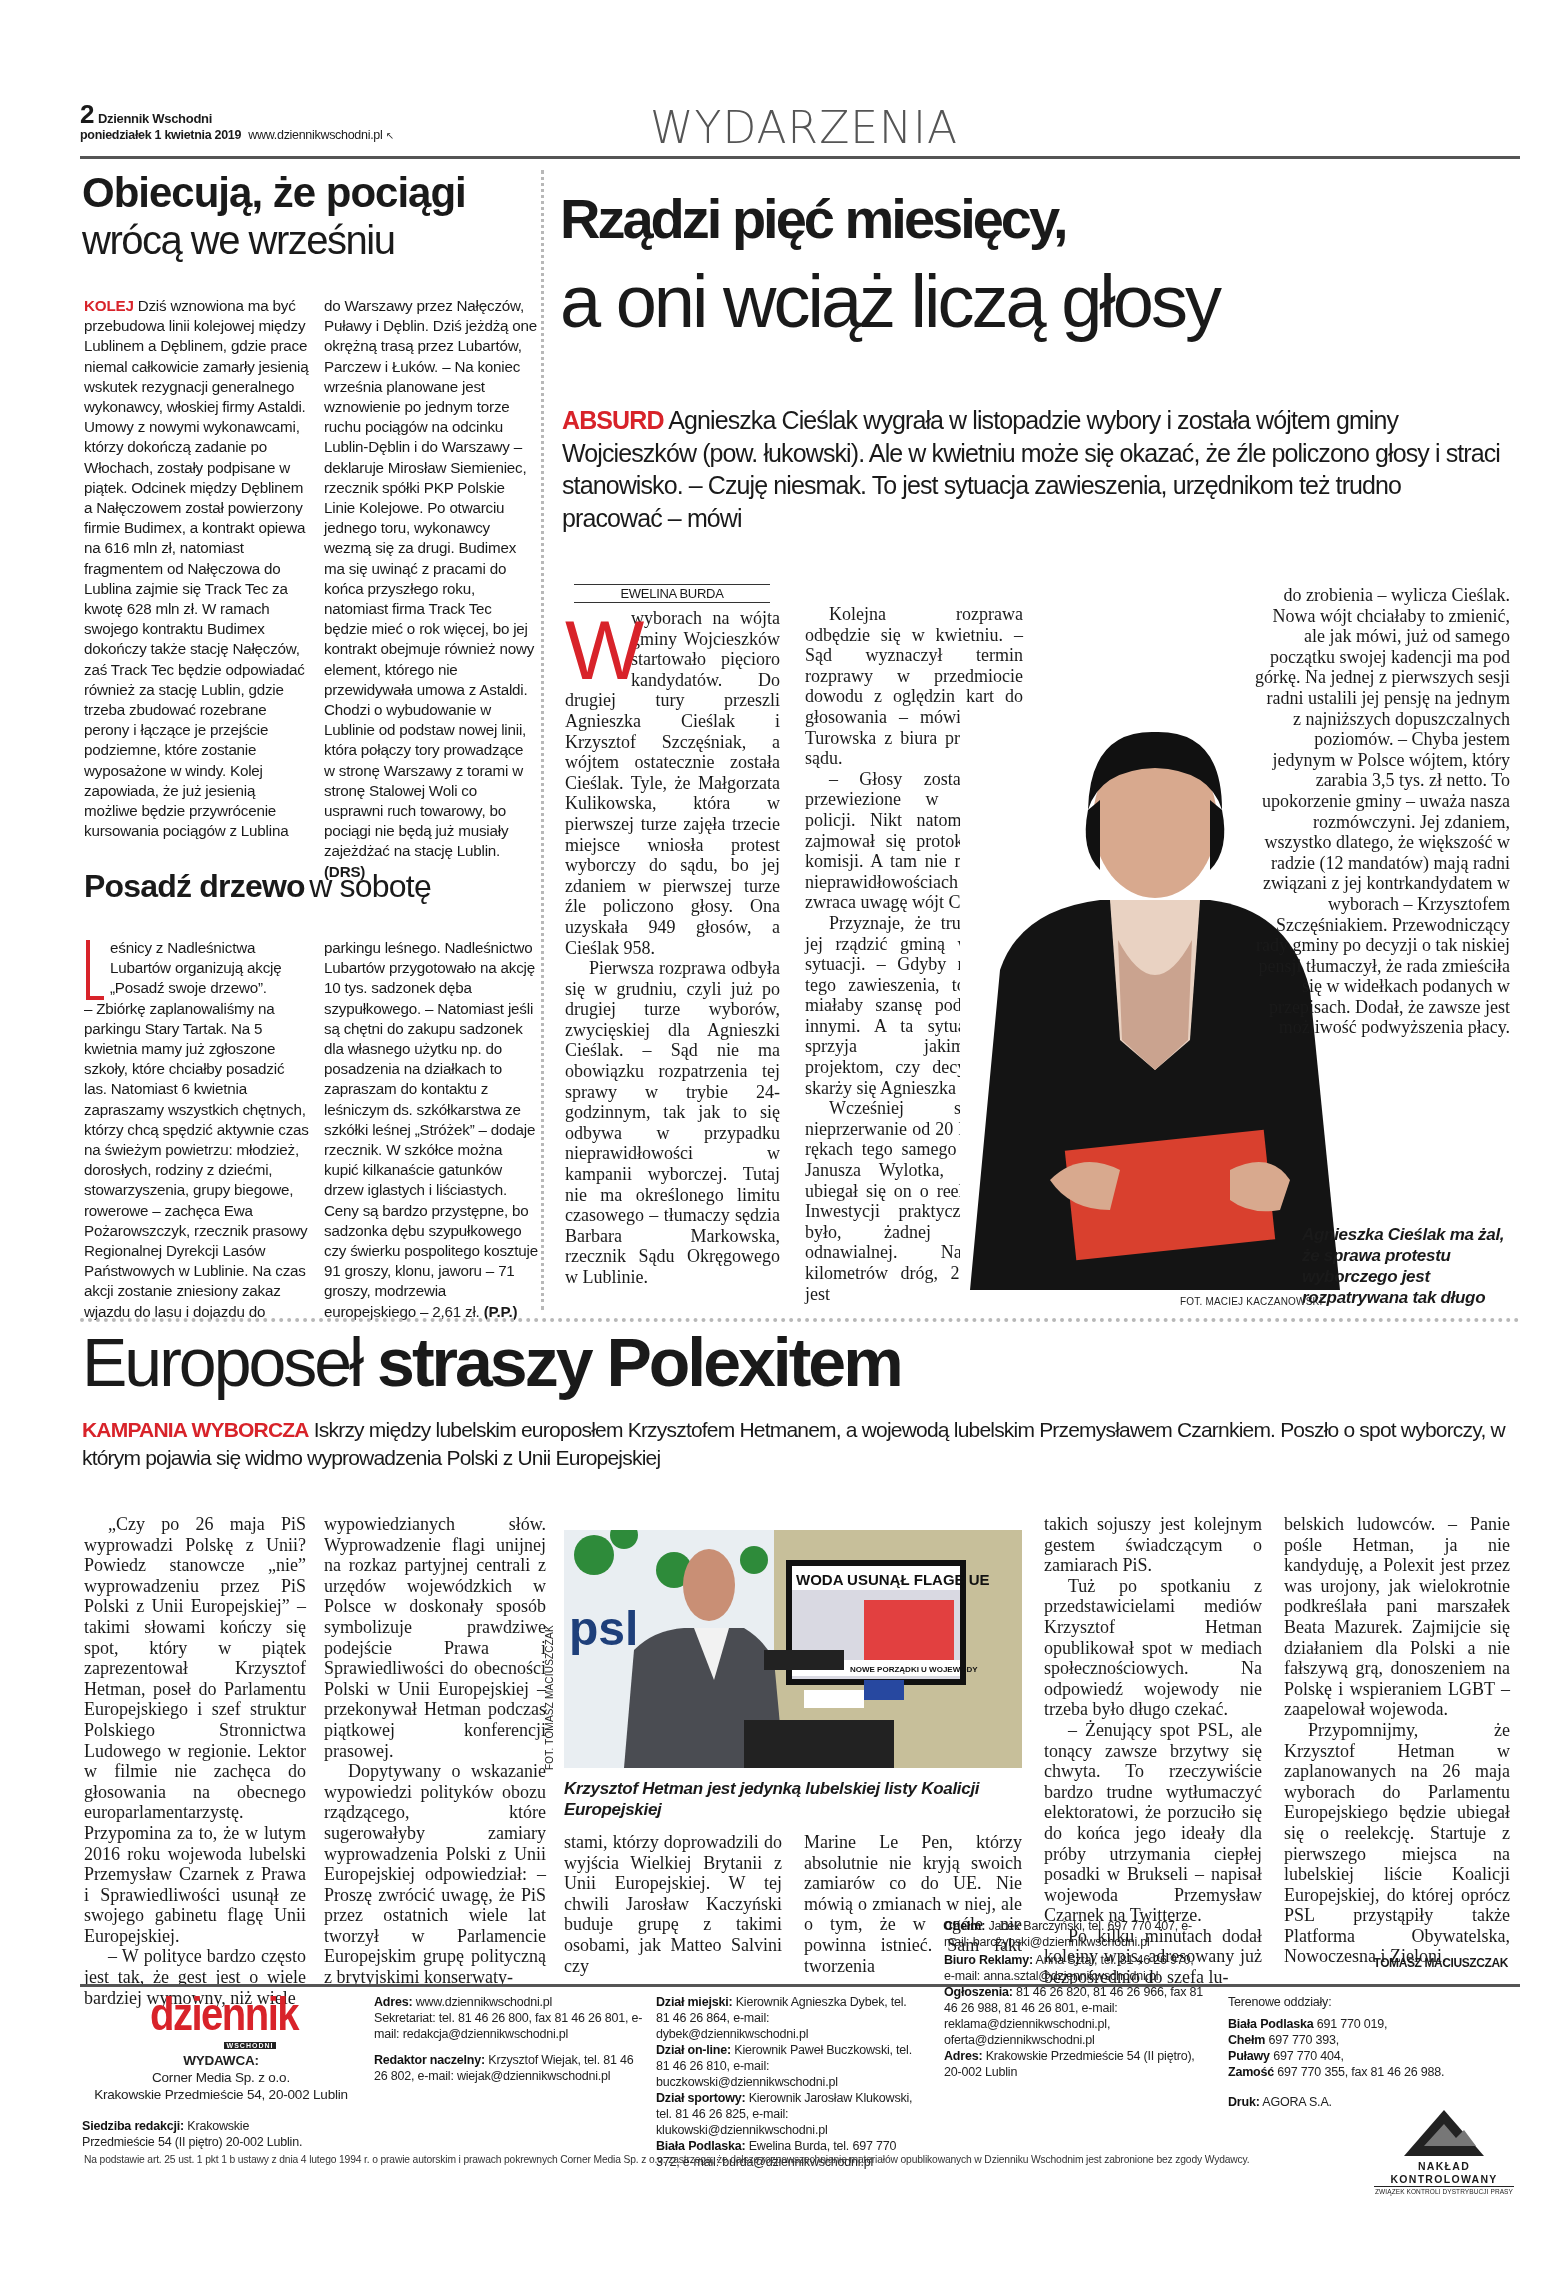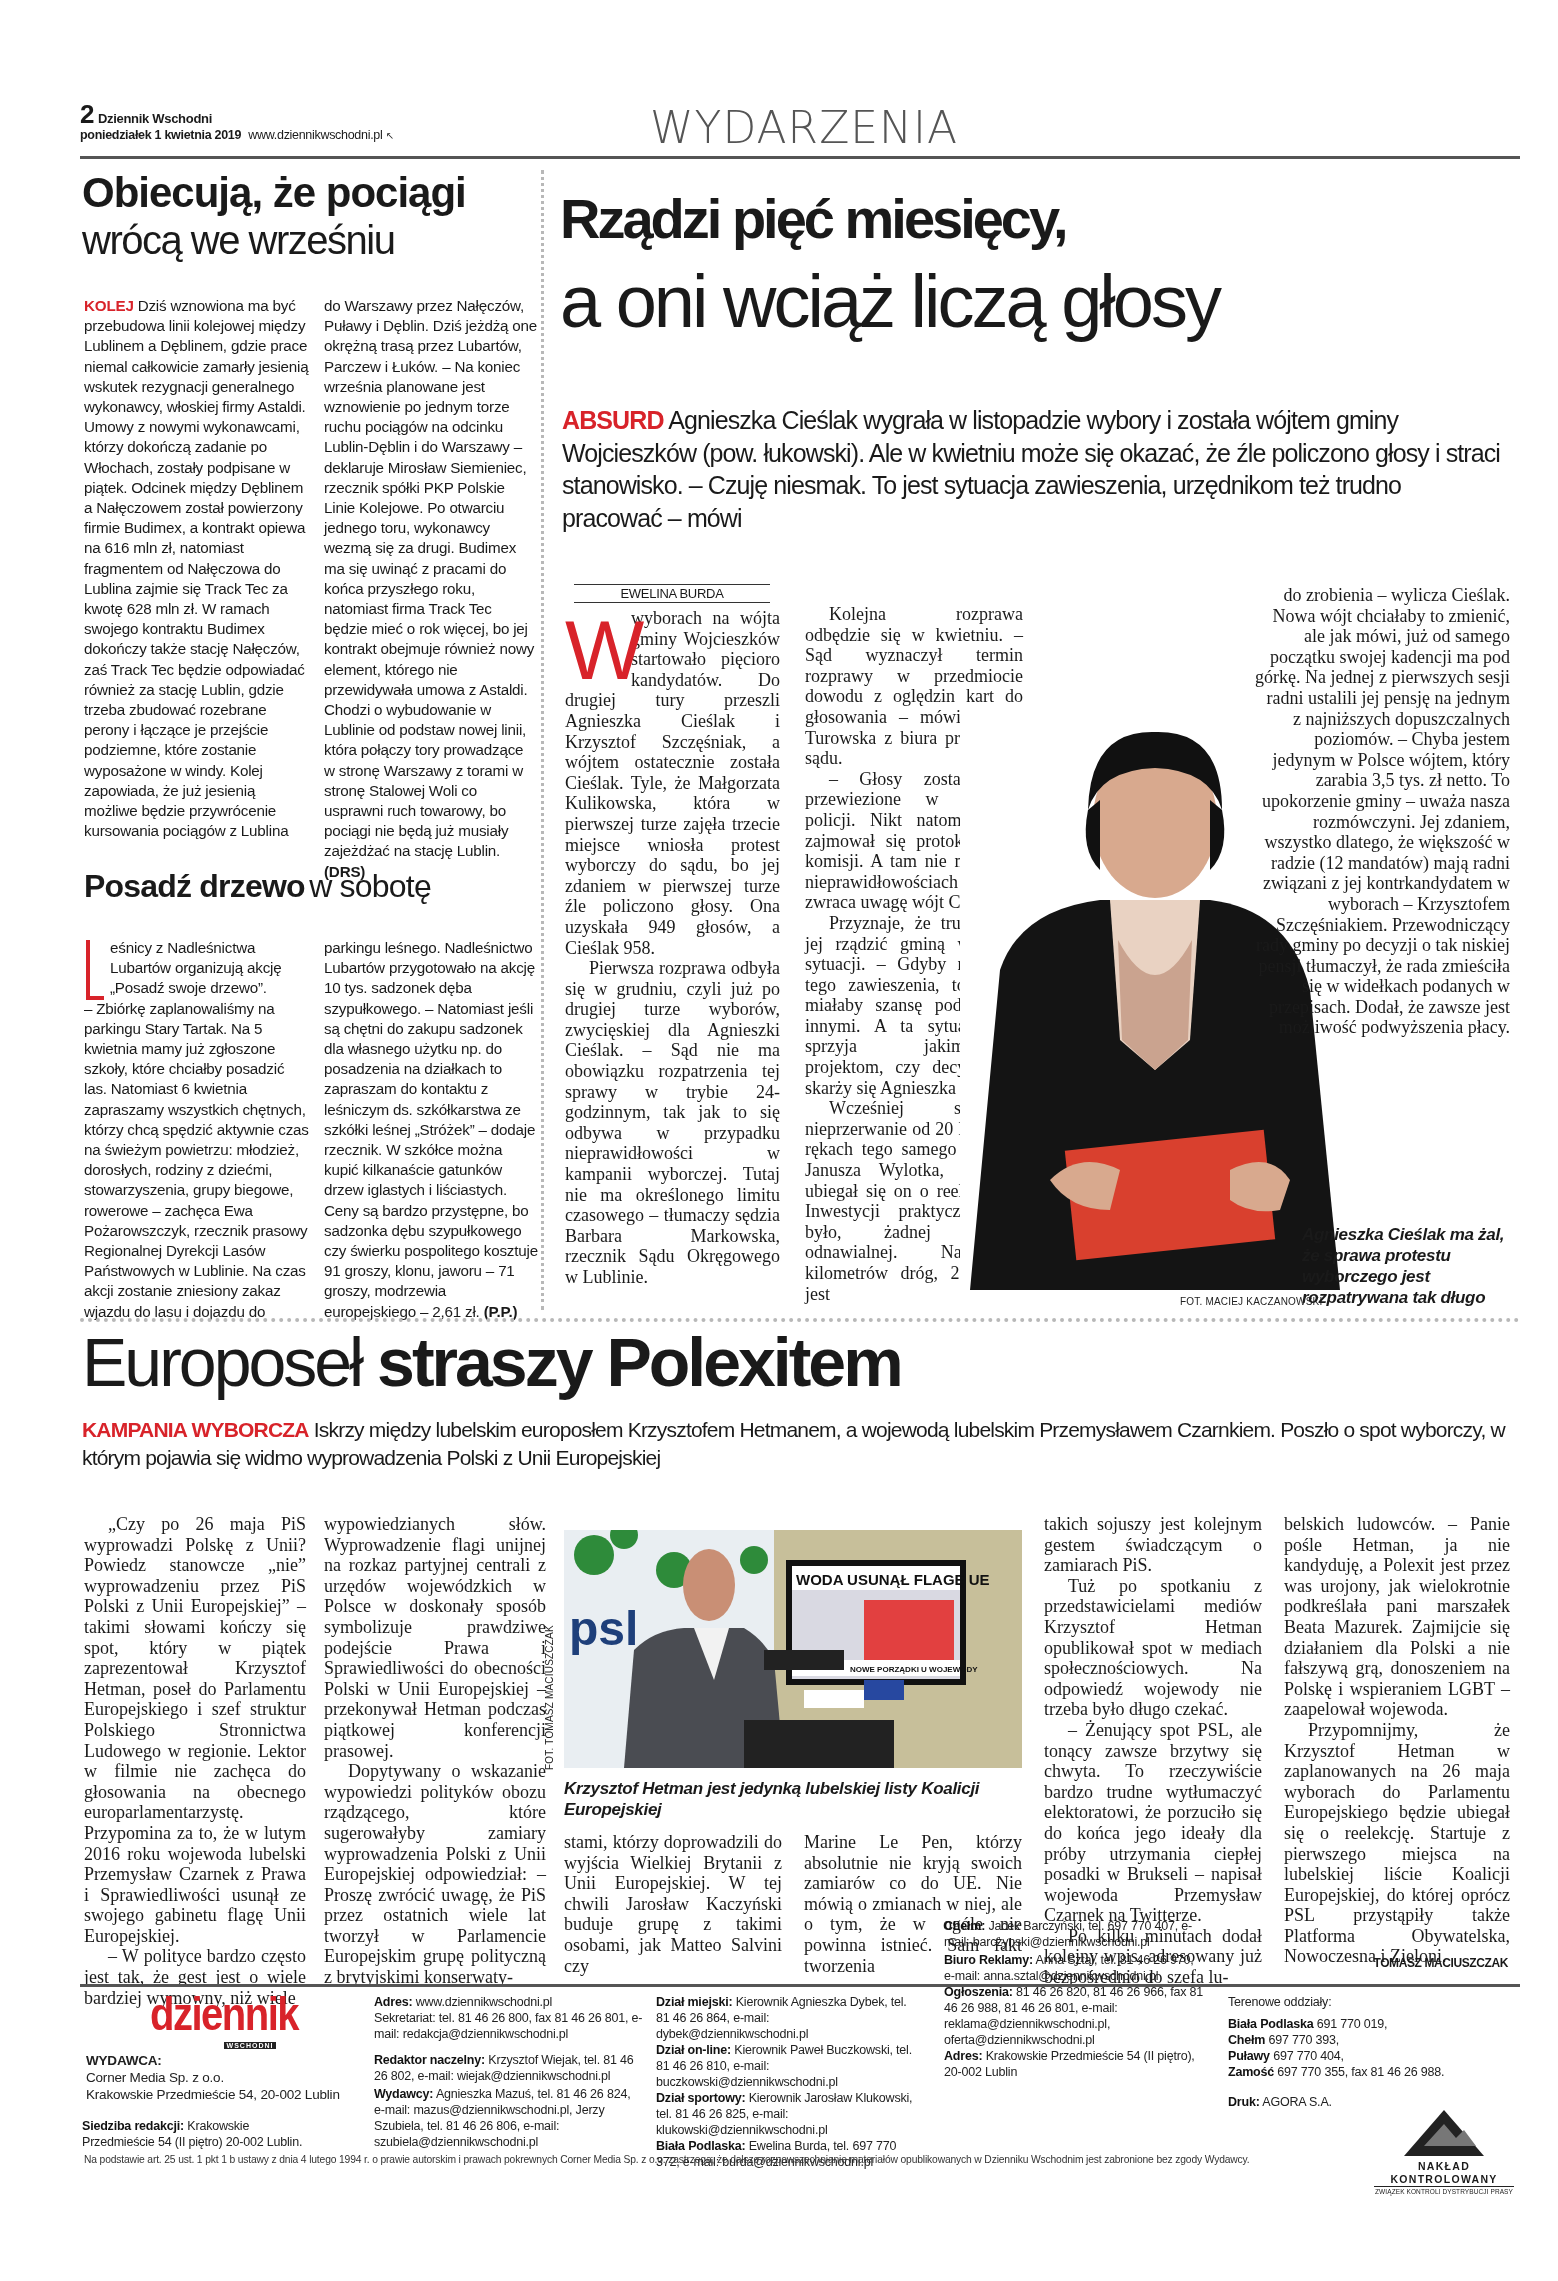--- a/index.html
+++ b/index.html
@@ -188,7 +188,7 @@
   <div class="red" style="font-size:40px;font-weight:bold;letter-spacing:-1.5px;line-height:40px;transform:scaleY(1.15)">dziennik</div>
   <div style="display:inline-block;background:#222;color:#fff;font-size:7px;font-weight:bold;padding:0 3px;margin-left:60px;letter-spacing:1px">WSCHODNI</div>
 </div>
-<div class="abs foot" data-name="publisher-info" style="left:86px;top:2052px;width:270px;font-size:13.5px;line-height:17px">
+<div class="abs foot" data-name="publisher-info" style="left:86px;top:2052px;width:270px;text-align:center;font-size:13.5px;line-height:17px">
   <div style="font-weight:bold">WYDAWCA:</div>
   <div>Corner Media Sp. z o.o.</div>
   <div>Krakowskie Przedmieście 54, 20-002 Lublin</div>

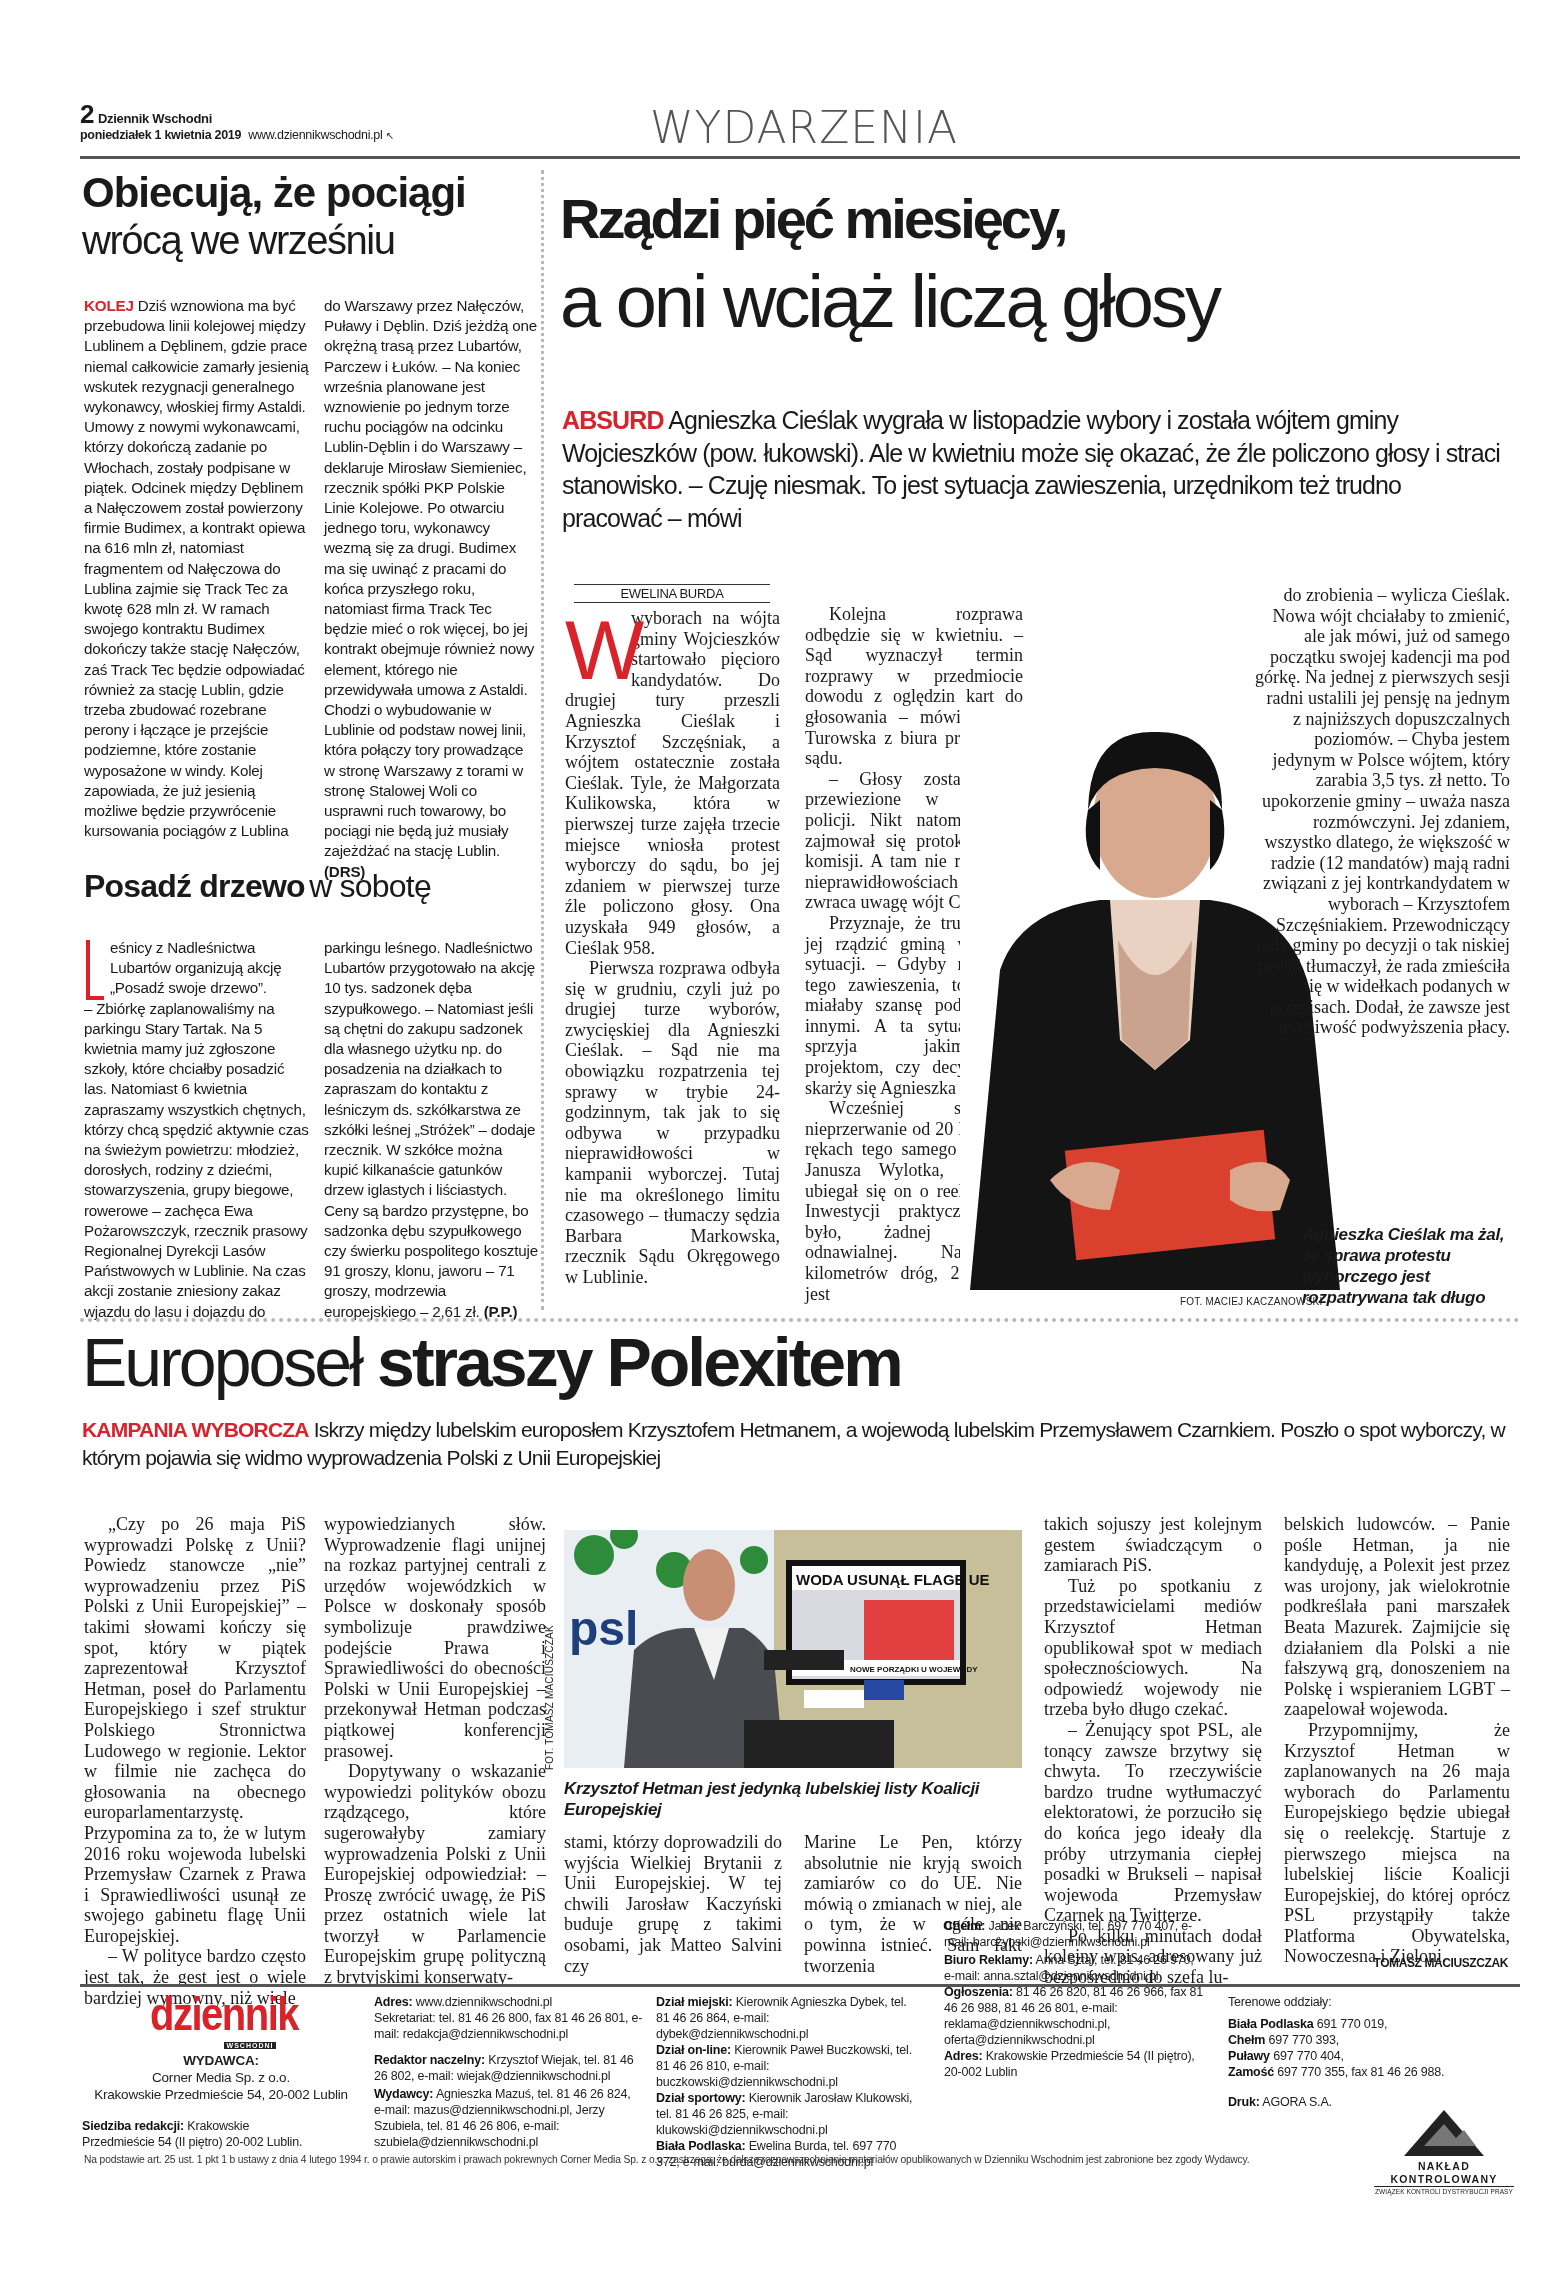--- a/index.html
+++ b/index.html
@@ -202,7 +202,6 @@
   <div><b>Adres:</b><span> www.dziennikwschodni.pl</span></div>
   <div>Sekretariat: tel. 81 46 26 800, fax 81 46 26 801, e-mail: redakcja@dziennikwschodni.pl</div>
   <div style="margin-top:10px"><b>Redaktor naczelny:</b><span> Krzysztof Wiejak, tel. 81 46 26 802, e-mail: wiejak@dziennikwschodni.pl</span></div>
-  <div style="margin-top:2px"><b>Wydawcy:</b><span> Agnieszka Mazuś, tel. 81 46 26 824, e-mail: mazus@dziennikwschodni.pl, Jerzy Szubiela, tel. 81 46 26 806, e-mail: szubiela@dziennikwschodni.pl</span></div>
 </div>
 <div class="abs foot" data-name="footer-col-b" style="left:656px;top:1994px;width:260px">
   <div><b>Dział miejski:</b><span> Kierownik Agnieszka Dybek, tel. 81 46 26 864, e-mail: dybek@dziennikwschodni.pl</span></div>

